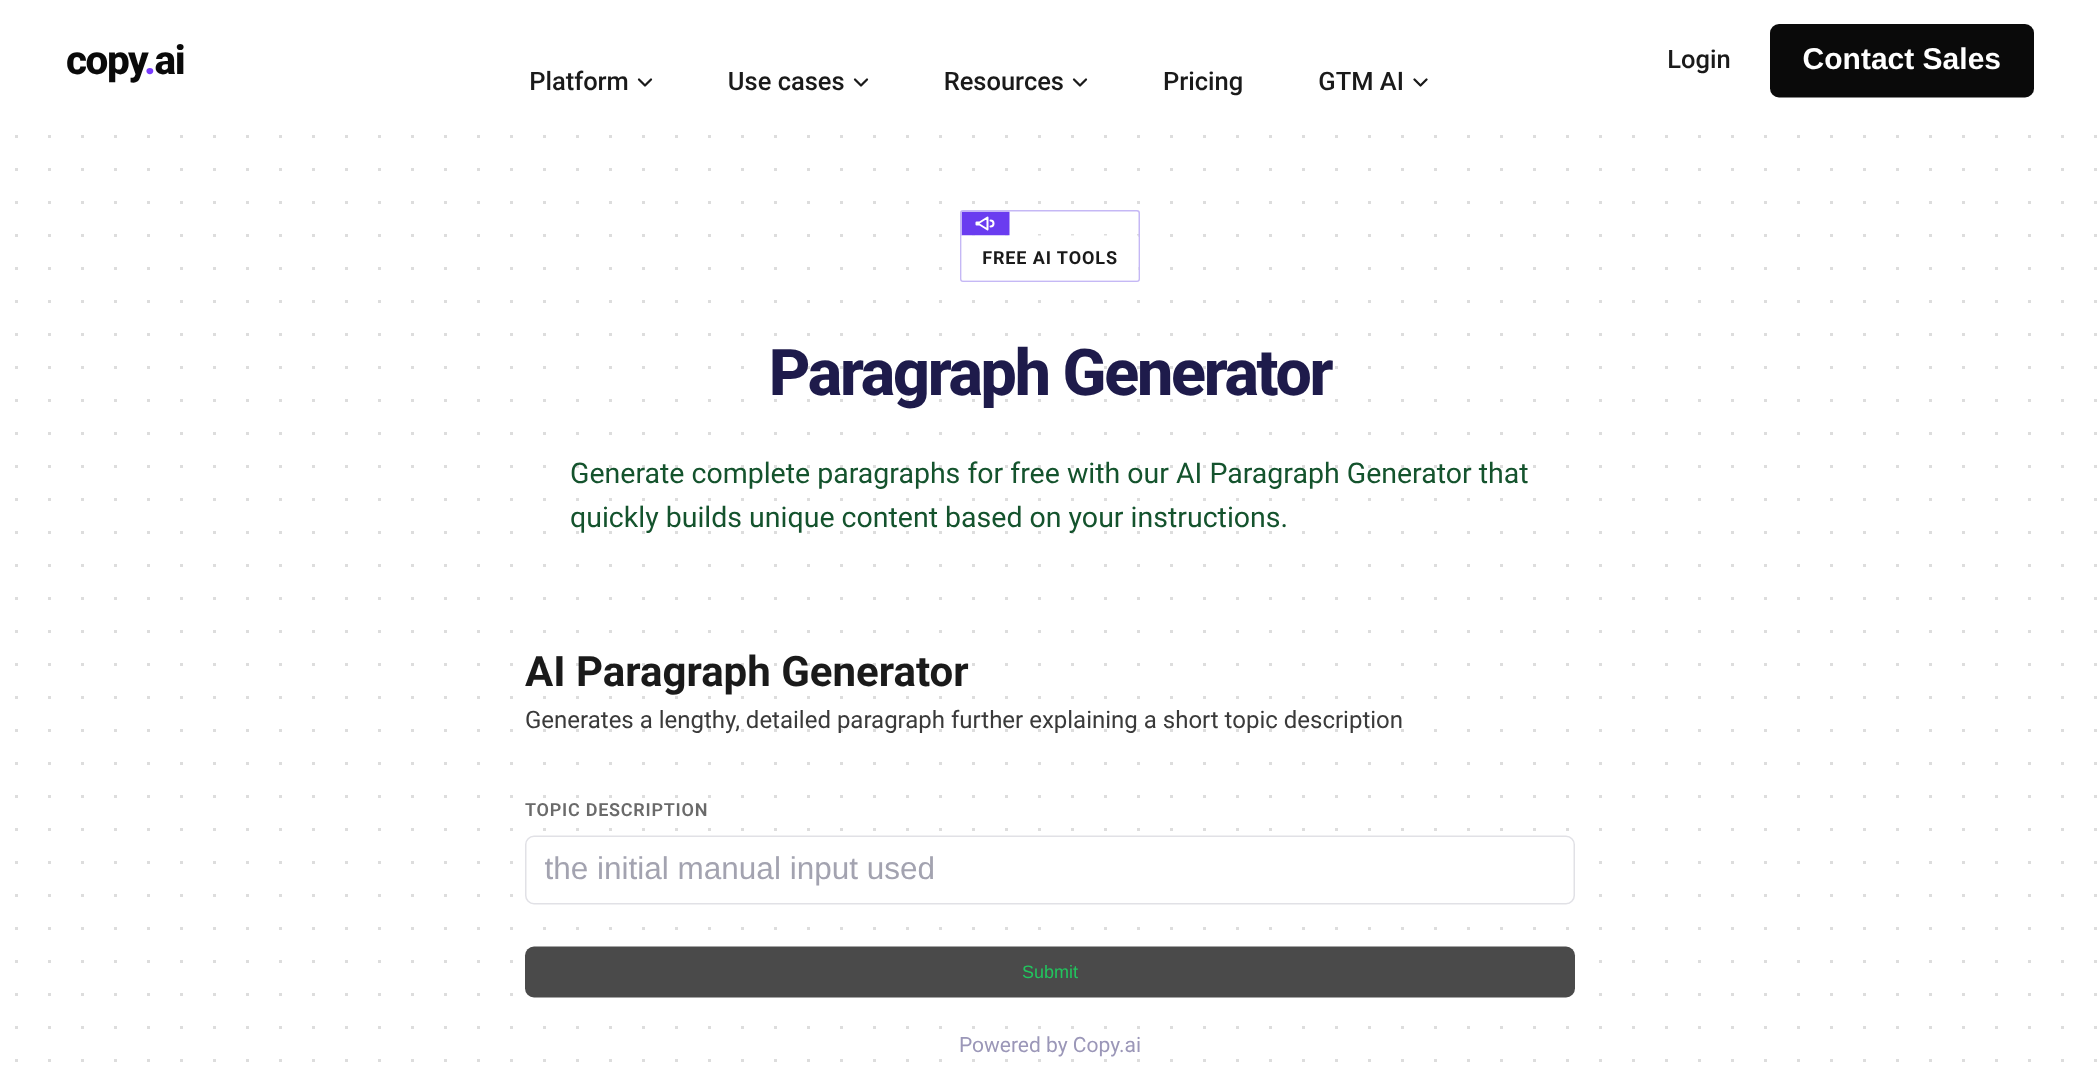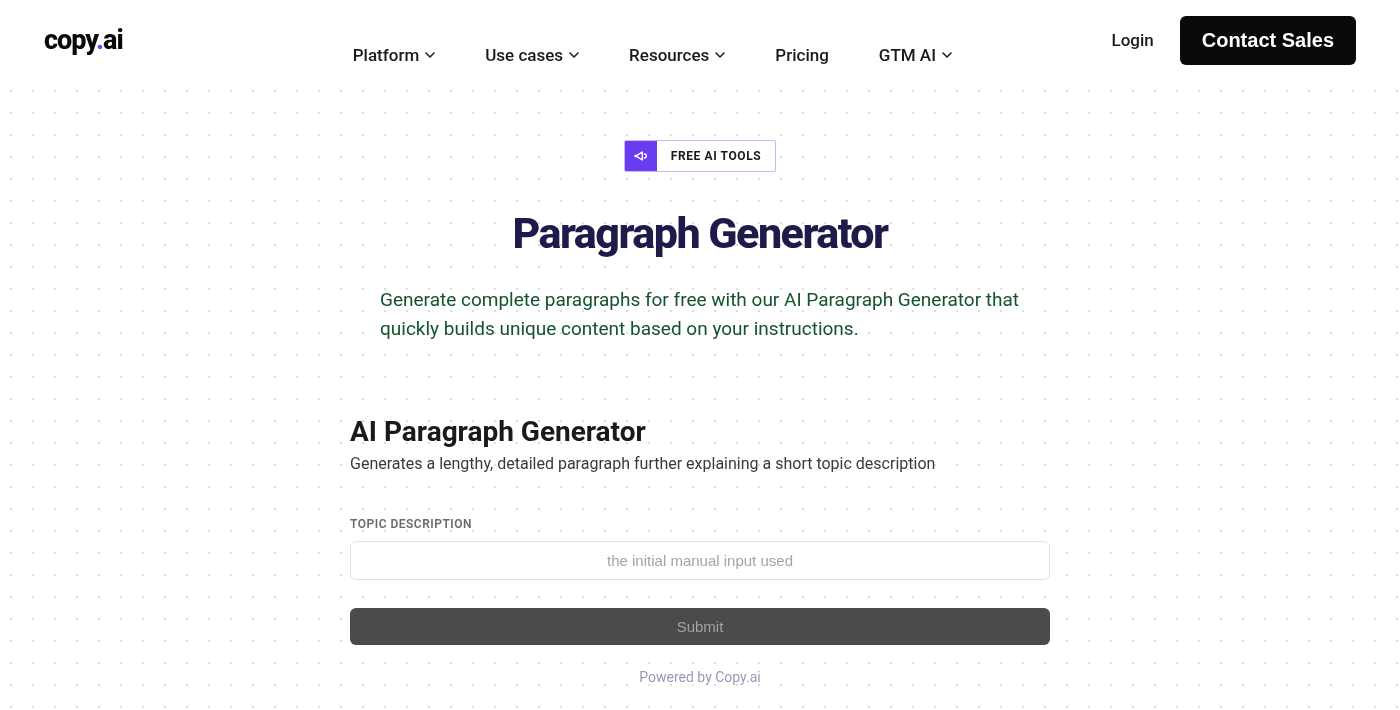--- a/index.html
+++ b/index.html
@@ -107,6 +107,7 @@
       border-radius: 2px;
       overflow: hidden;
       margin-bottom: 36px;
+      flex-direction: column;
     }
     .badge-icon {
       background: #6a3cf0;

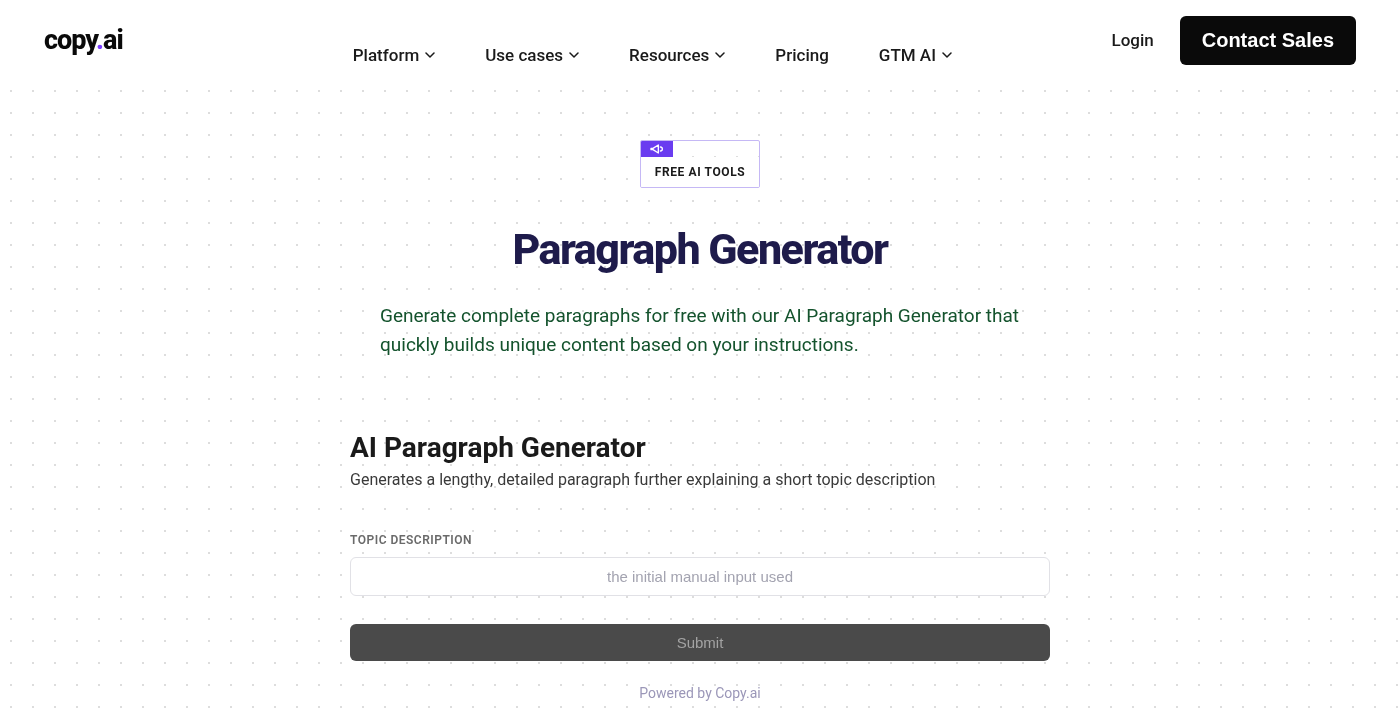--- a/index.html
+++ b/index.html
@@ -169,11 +169,10 @@
       border: 1px solid #e1e1e6;
       border-radius: 6px;
       padding: 10px 12px;
-      font-size: 15px;
+      font-size: 21px;
       color: #333;
       background: #fff;
       outline: none;
-      text-align: center;
     }
     .text-input::placeholder {
       color: #a3a3b0;

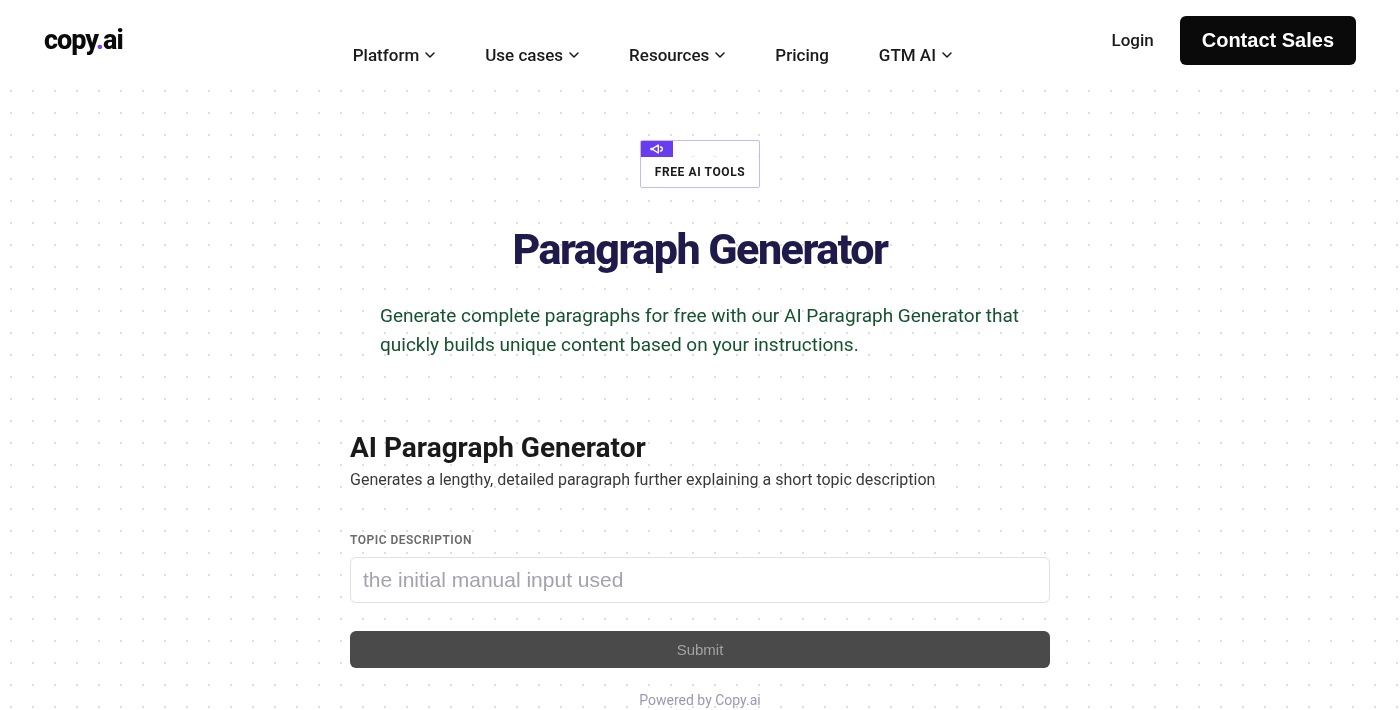--- a/index.html
+++ b/index.html
@@ -181,11 +181,11 @@
       width: 100%;
       margin-top: 28px;
       background: #4a4a4a;
-      color: #a3a3a3;
+      color: #22c55e;
       border: none;
       border-radius: 6px;
       padding: 10px 0;
-      font-size: 15px;
+      font-size: 12px;
       font-weight: 500;
       cursor: pointer;
     }

